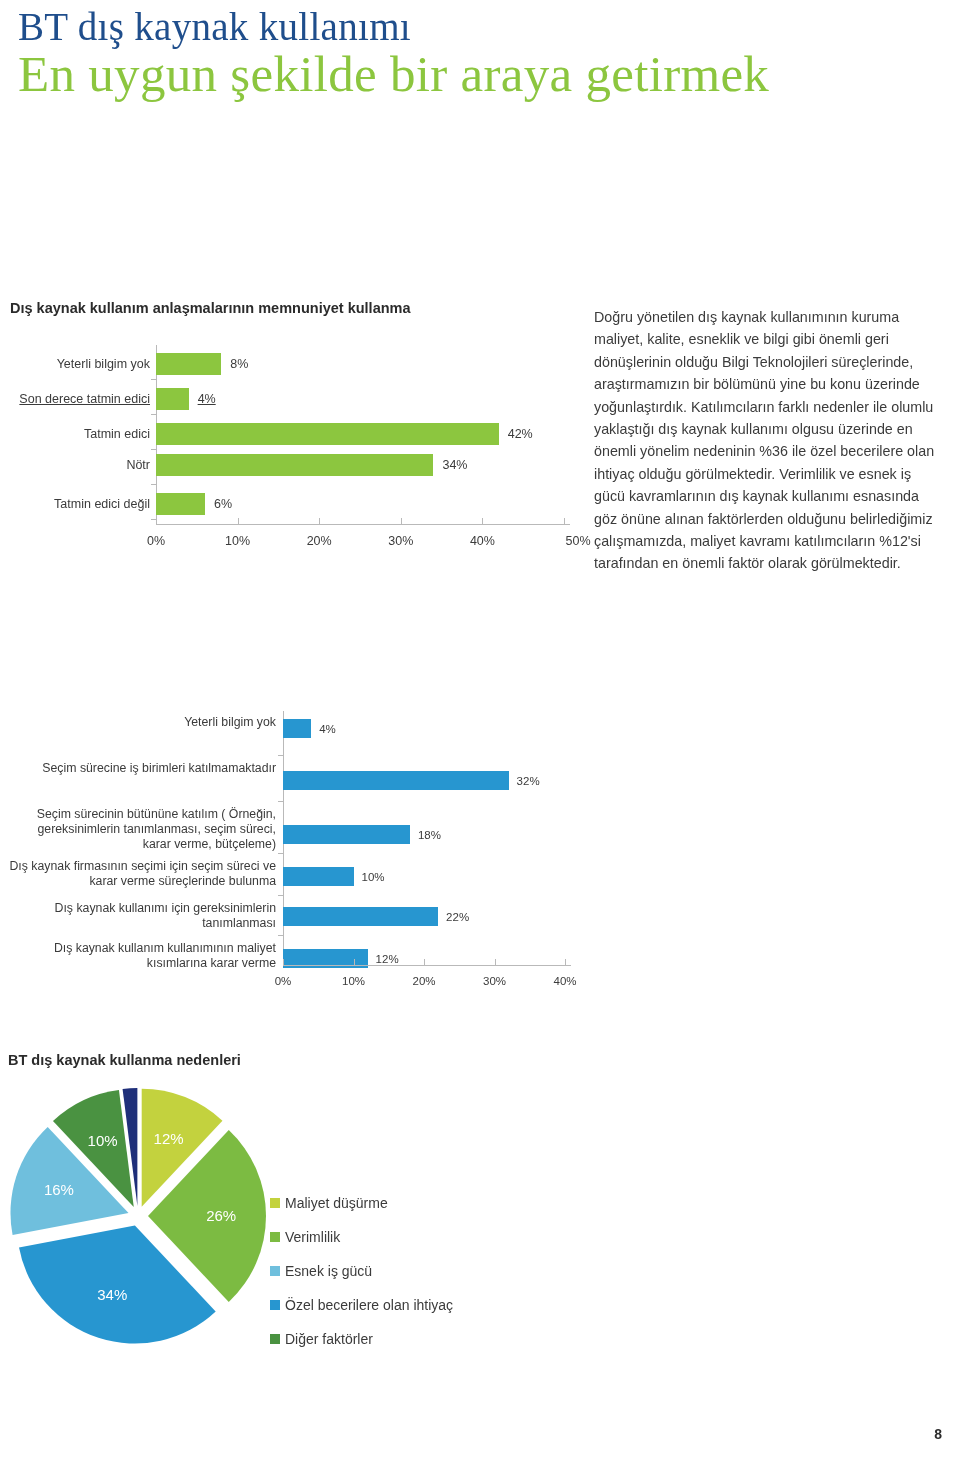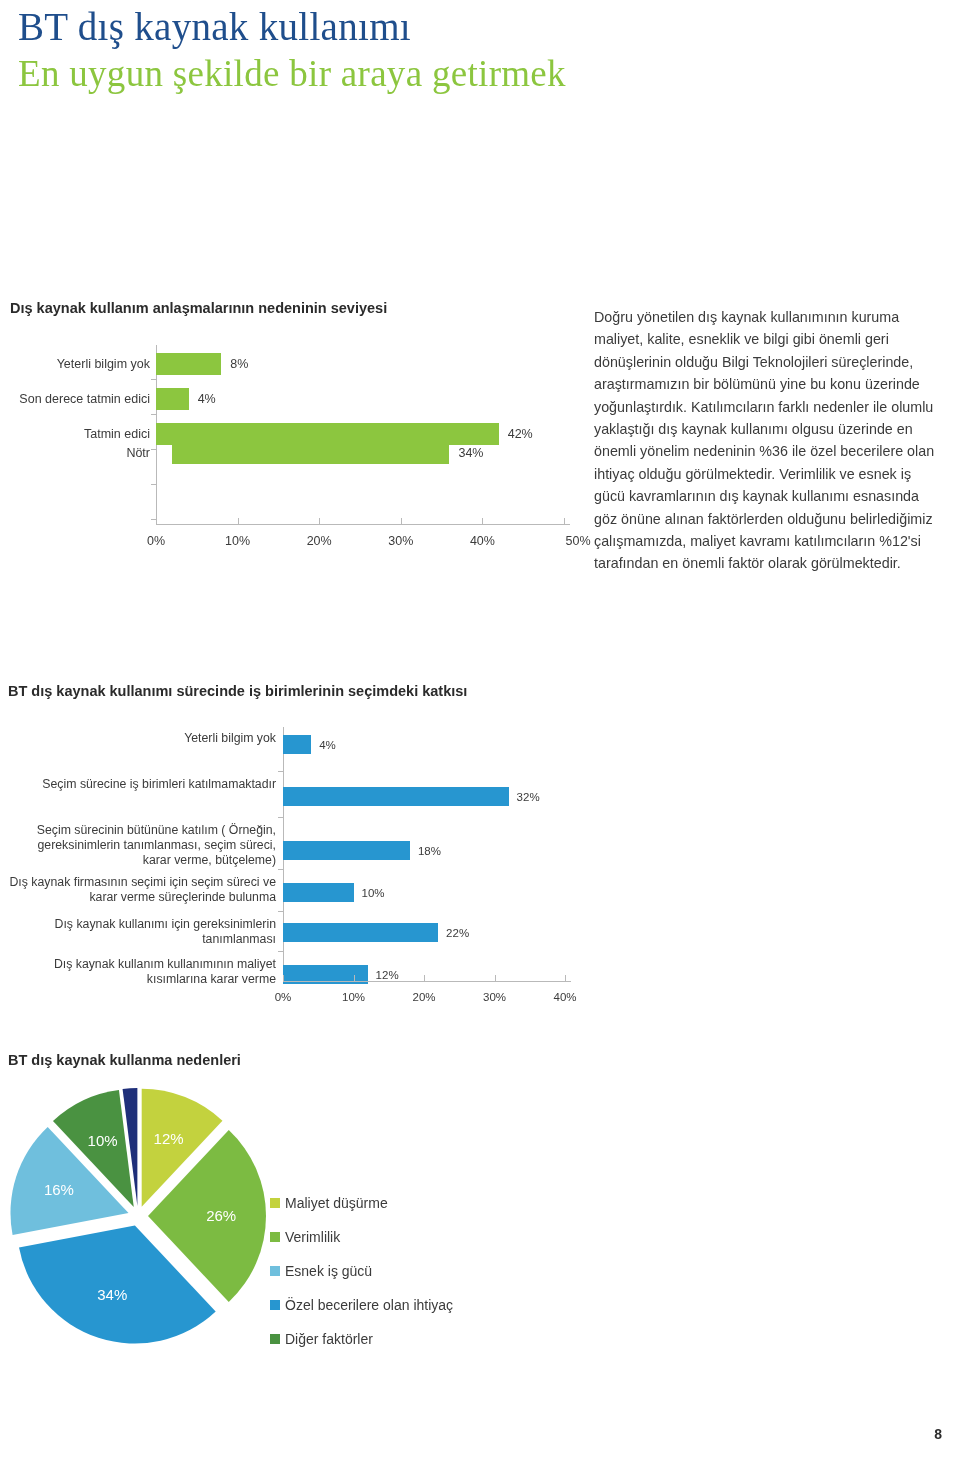--- a/index.html
+++ b/index.html
@@ -24,7 +24,7 @@
   }
   .title-line2 {
     font-family: "Liberation Serif", serif;
-    font-size: 37px;
+    font-size: 51px;
     color: #8cc63f;
     letter-spacing: 0.3px;
     line-height: 48px;

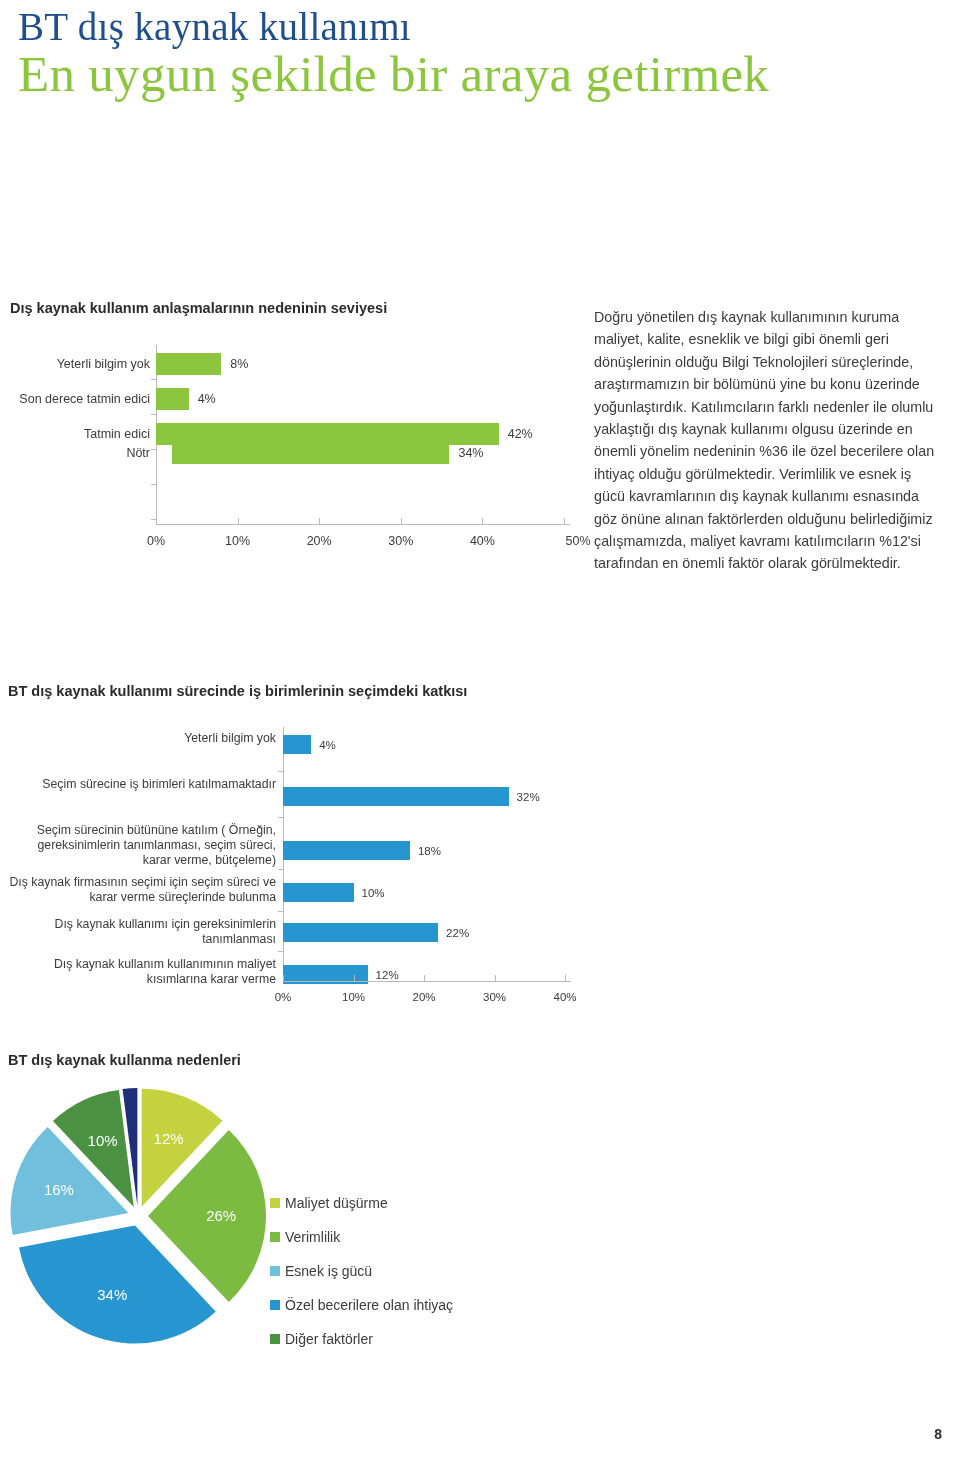--- a/index.html
+++ b/index.html
@@ -192,7 +192,7 @@
 </div>
 
 <div id="chart1-block">
-  <div class="section-title" id="chart1-title">Dış kaynak kullanım anlaşmalarının nedeninin seviyesi</div>
+  <div class="section-title" id="chart1-title">Dış kaynak kullanım anlaşmalarının memnuniyet kullanma</div>
   <div id="chart1-plot">
       <div class="c1-axis-line" style="left: 148px; top: 2px; width: 1px; height: 179px;"></div>
       <div class="c1-row" style="top: 2px;">

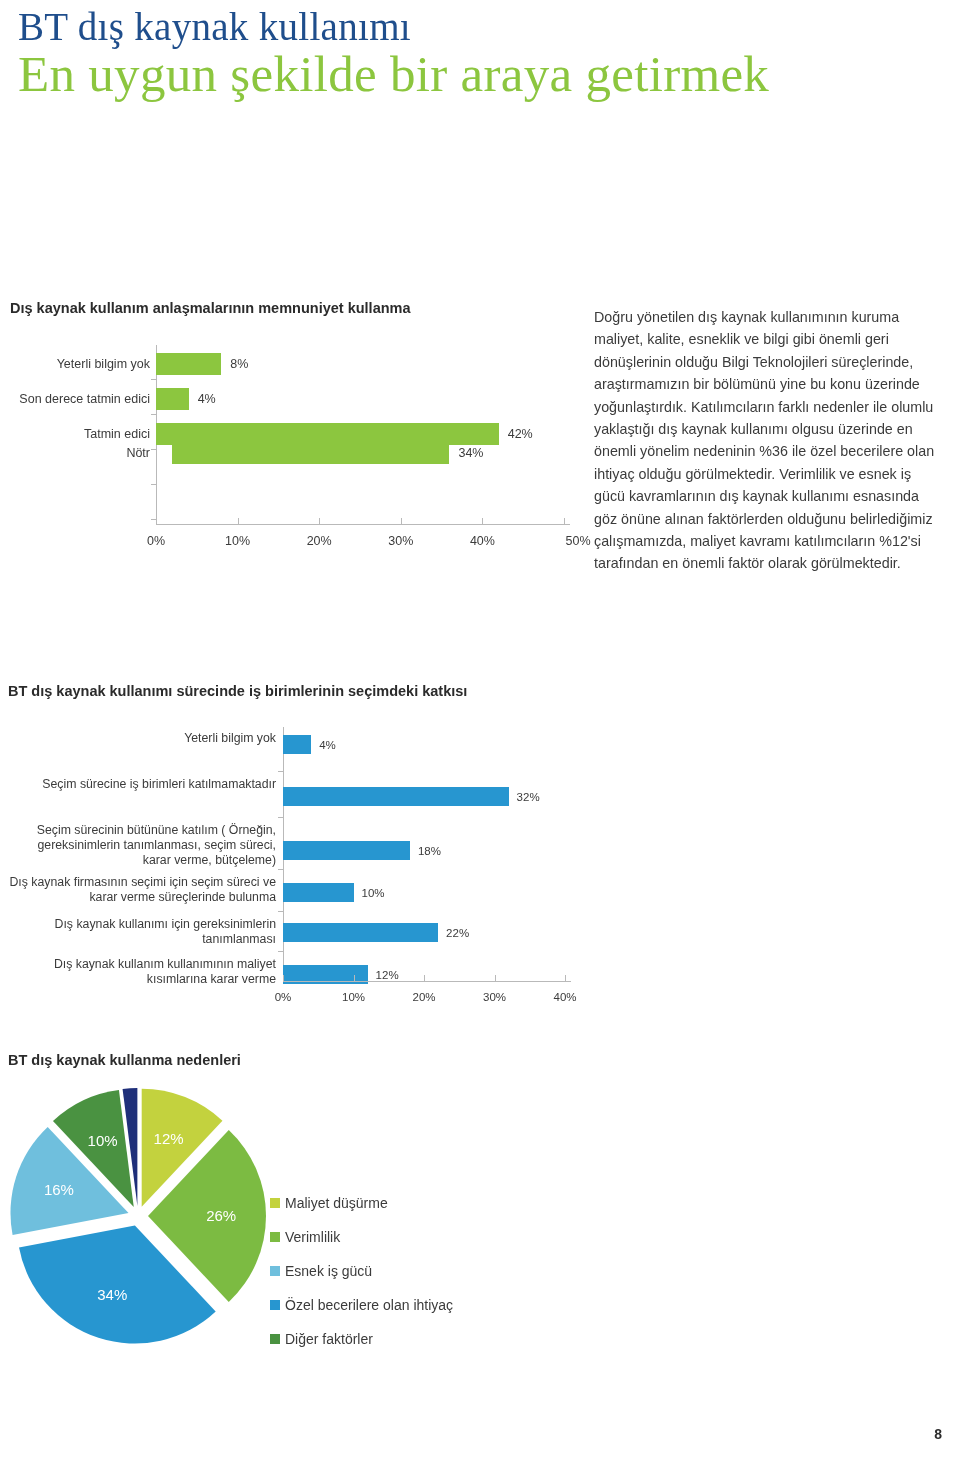--- a/index.html
+++ b/index.html
@@ -203,7 +203,7 @@
         </div>
       </div>
       <div class="c1-tick" style="left: 143px; top: 36px; width: 5px; height: 1px;"></div>
-      <div class="c1-row" style="top: 37px;">
+      <div class="c1-row" style="top: 37px; text-decoration: underline;">
         <div class="c1-cat">Son derece tatmin edici</div>
         <div class="c1-bar-wrap">
           <div class="c1-bar" style="width: 32.64px; background: rgb(140, 198, 63);"></div>

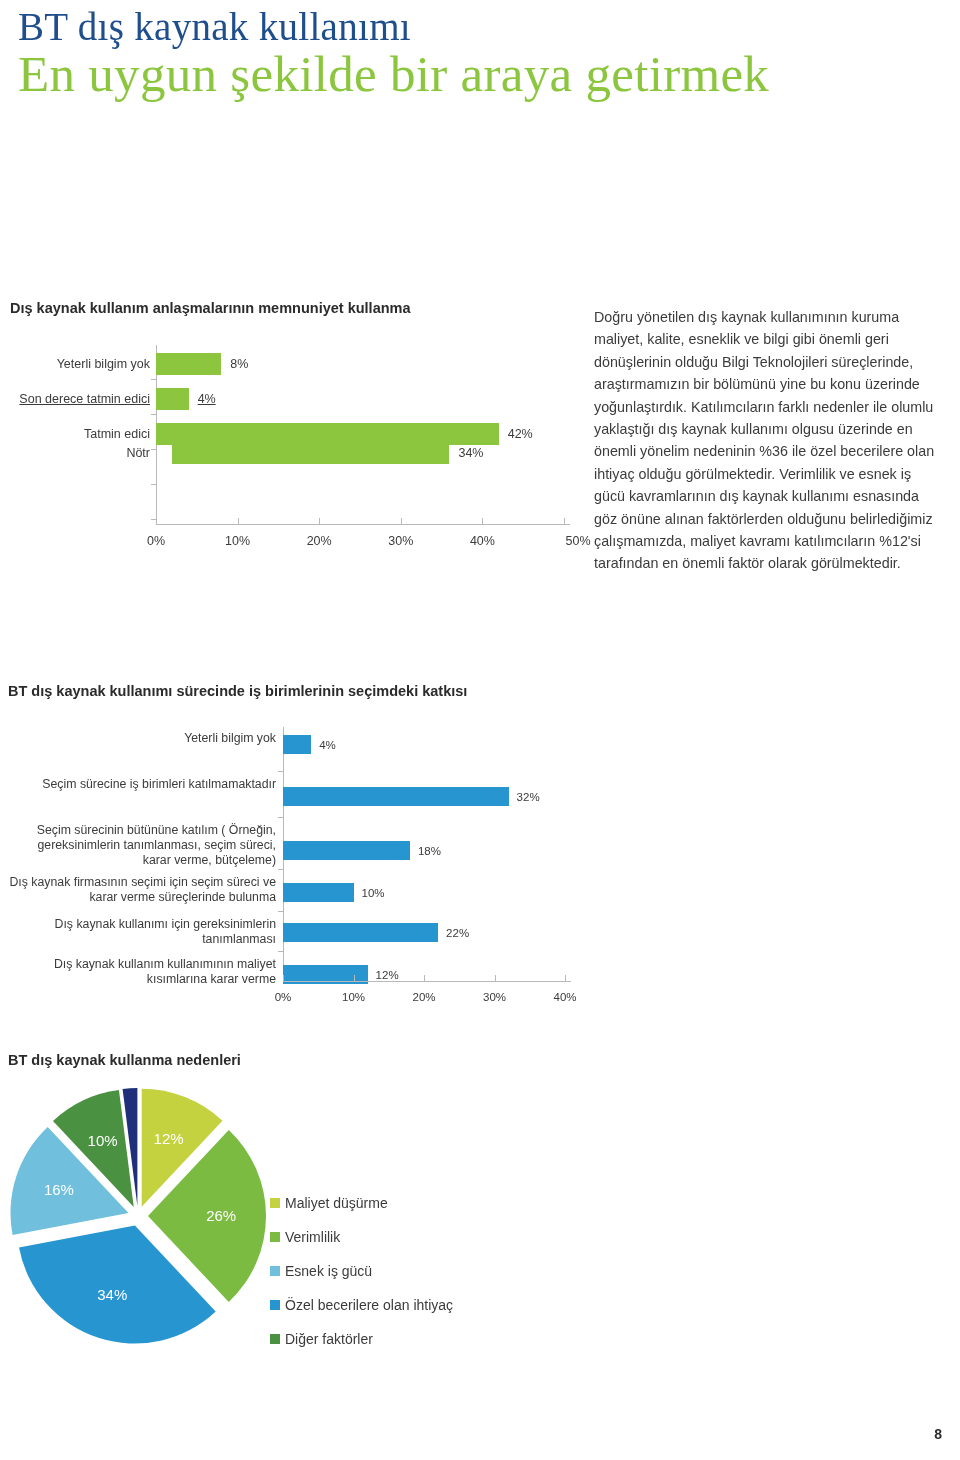--- a/index.html
+++ b/index.html
@@ -219,7 +219,7 @@
         </div>
       </div>
       <div class="c1-tick" style="left: 143px; top: 106px; width: 5px; height: 1px;"></div>
-      <div class="c1-row" style="top: 91px; gap: 16px;">
+      <div class="c1-row" style="top: 103px;">
         <div class="c1-cat">Nötr</div>
         <div class="c1-bar-wrap">
           <div class="c1-bar" style="width: 277.44px; background: rgb(140, 198, 63);"></div>

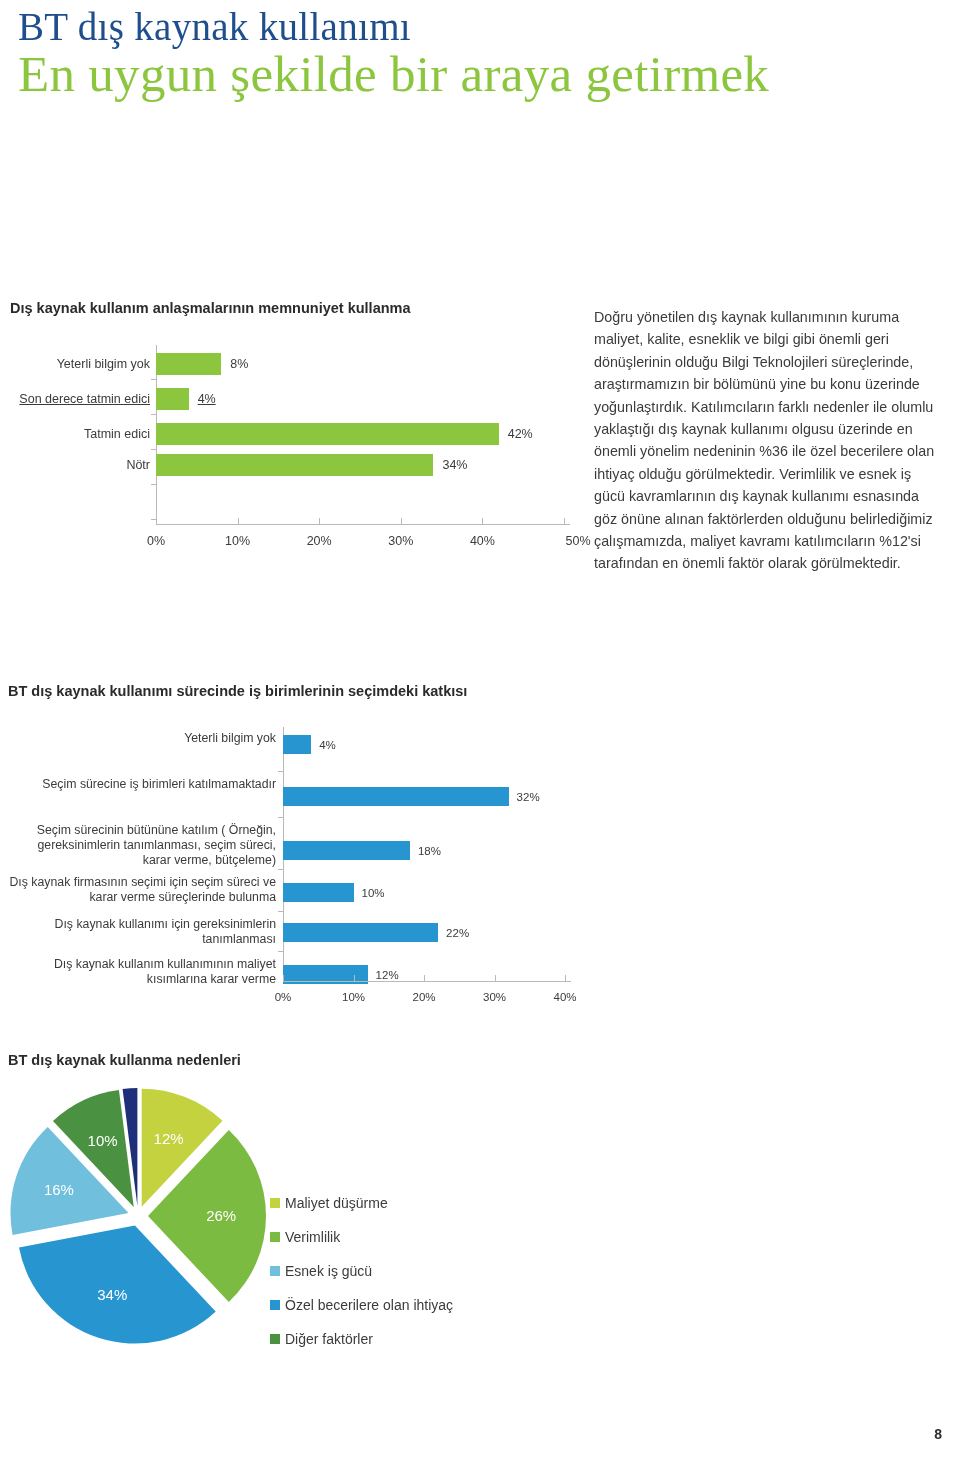--- a/index.html
+++ b/index.html
@@ -227,6 +227,13 @@
         </div>
       </div>
       <div class="c1-tick" style="left: 143px; top: 141px; width: 5px; height: 1px;"></div>
+      <div class="c1-row" style="top: 142px;">
+        <div class="c1-cat">Tatmin edici değil</div>
+        <div class="c1-bar-wrap">
+          <div class="c1-bar" style="width: 48.96px; background: rgb(140, 198, 63);"></div>
+          <span class="c1-val">6%</span>
+        </div>
+      </div>
       <div class="c1-tick" style="left: 143px; top: 176px; width: 5px; height: 1px;"></div>
       <div class="c1-axis-line" style="left: 148px; top: 181px; width: 414px; height: 1px;"></div>
       <div class="c1-tick" style="left: 148px; top: 175px;"></div>

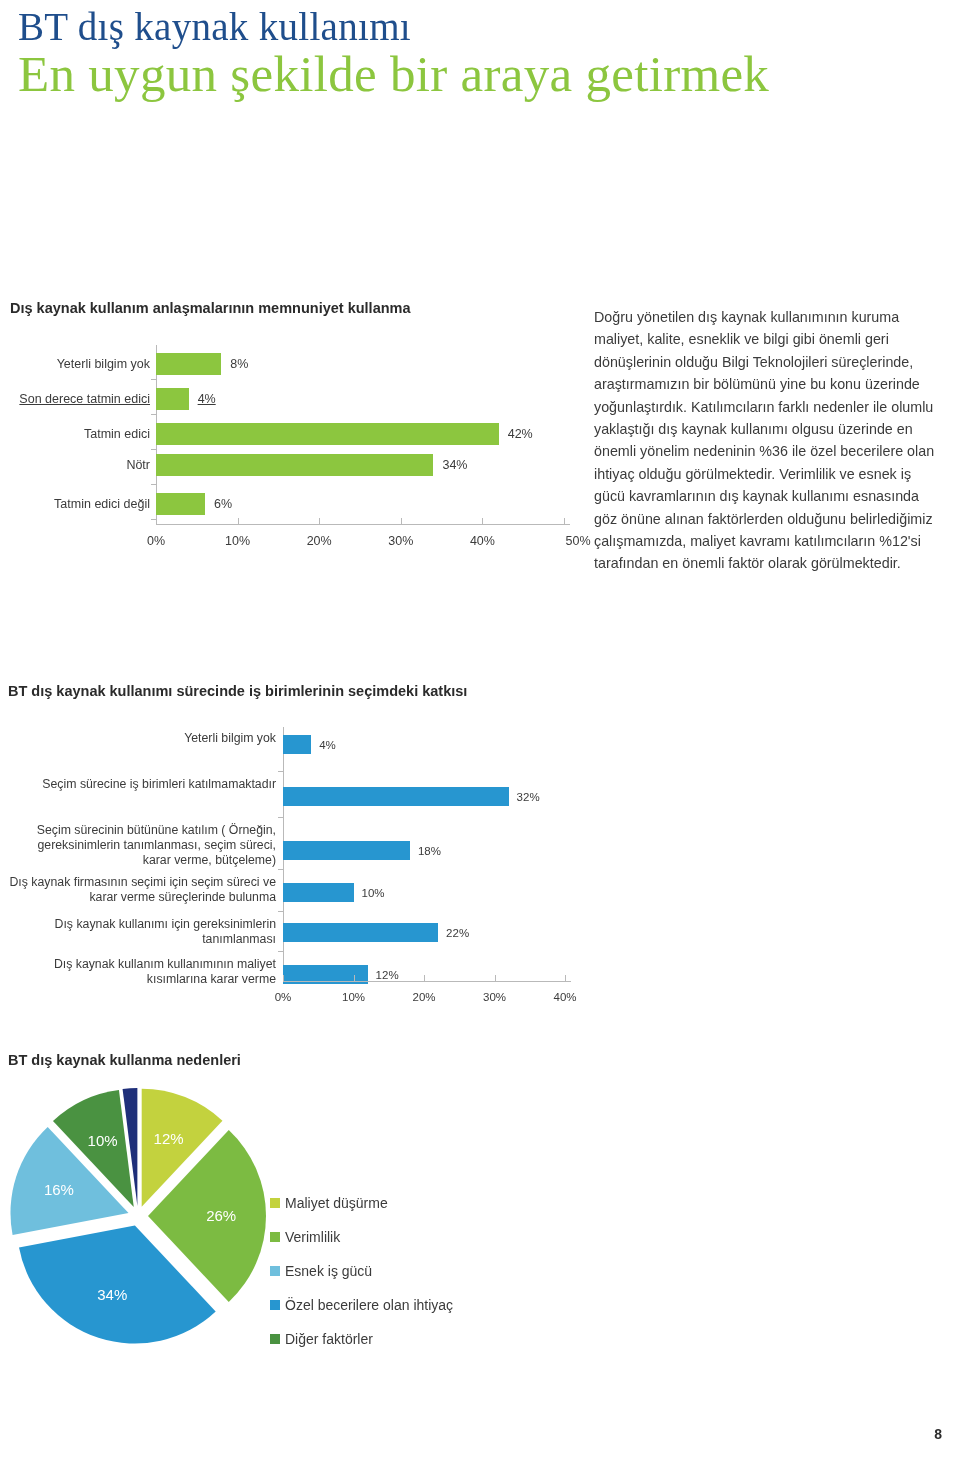--- a/index.html
+++ b/index.html
@@ -256,7 +256,6 @@
 <div id="intro-para">Doğru yönetilen dış kaynak kullanımının kuruma maliyet, kalite, esneklik ve bilgi gibi önemli geri dönüşlerinin olduğu Bilgi Teknolojileri süreçlerinde, araştırmamızın bir bölümünü yine bu konu üzerinde yoğunlaştırdık. Katılımcıların farklı nedenler ile olumlu yaklaştığı dış kaynak kullanımı olgusu üzerinde en önemli yönelim nedeninin %36 ile özel becerilere olan ihtiyaç olduğu görülmektedir. Verimlilik ve esnek iş gücü kavramlarının dış kaynak kullanımı esnasında göz önüne alınan faktörlerden olduğunu belirlediğimiz çalışmamızda, maliyet kavramı katılımcıların %12'si tarafından en önemli faktör olarak görülmektedir.</div>
 
 <div id="chart2-block">
-  <div class="section-title">BT dış kaynak kullanımı sürecinde iş birimlerinin seçimdeki katkısı</div>
   <div id="chart2-plot">
       <div class="c2-axis-line" style="left: 275px; top: 2px; width: 1px; height: 254px;"></div>
       <div class="c2-cat" style="position: absolute; left: 0px; top: 6px;">Yeterli bilgim yok</div>

